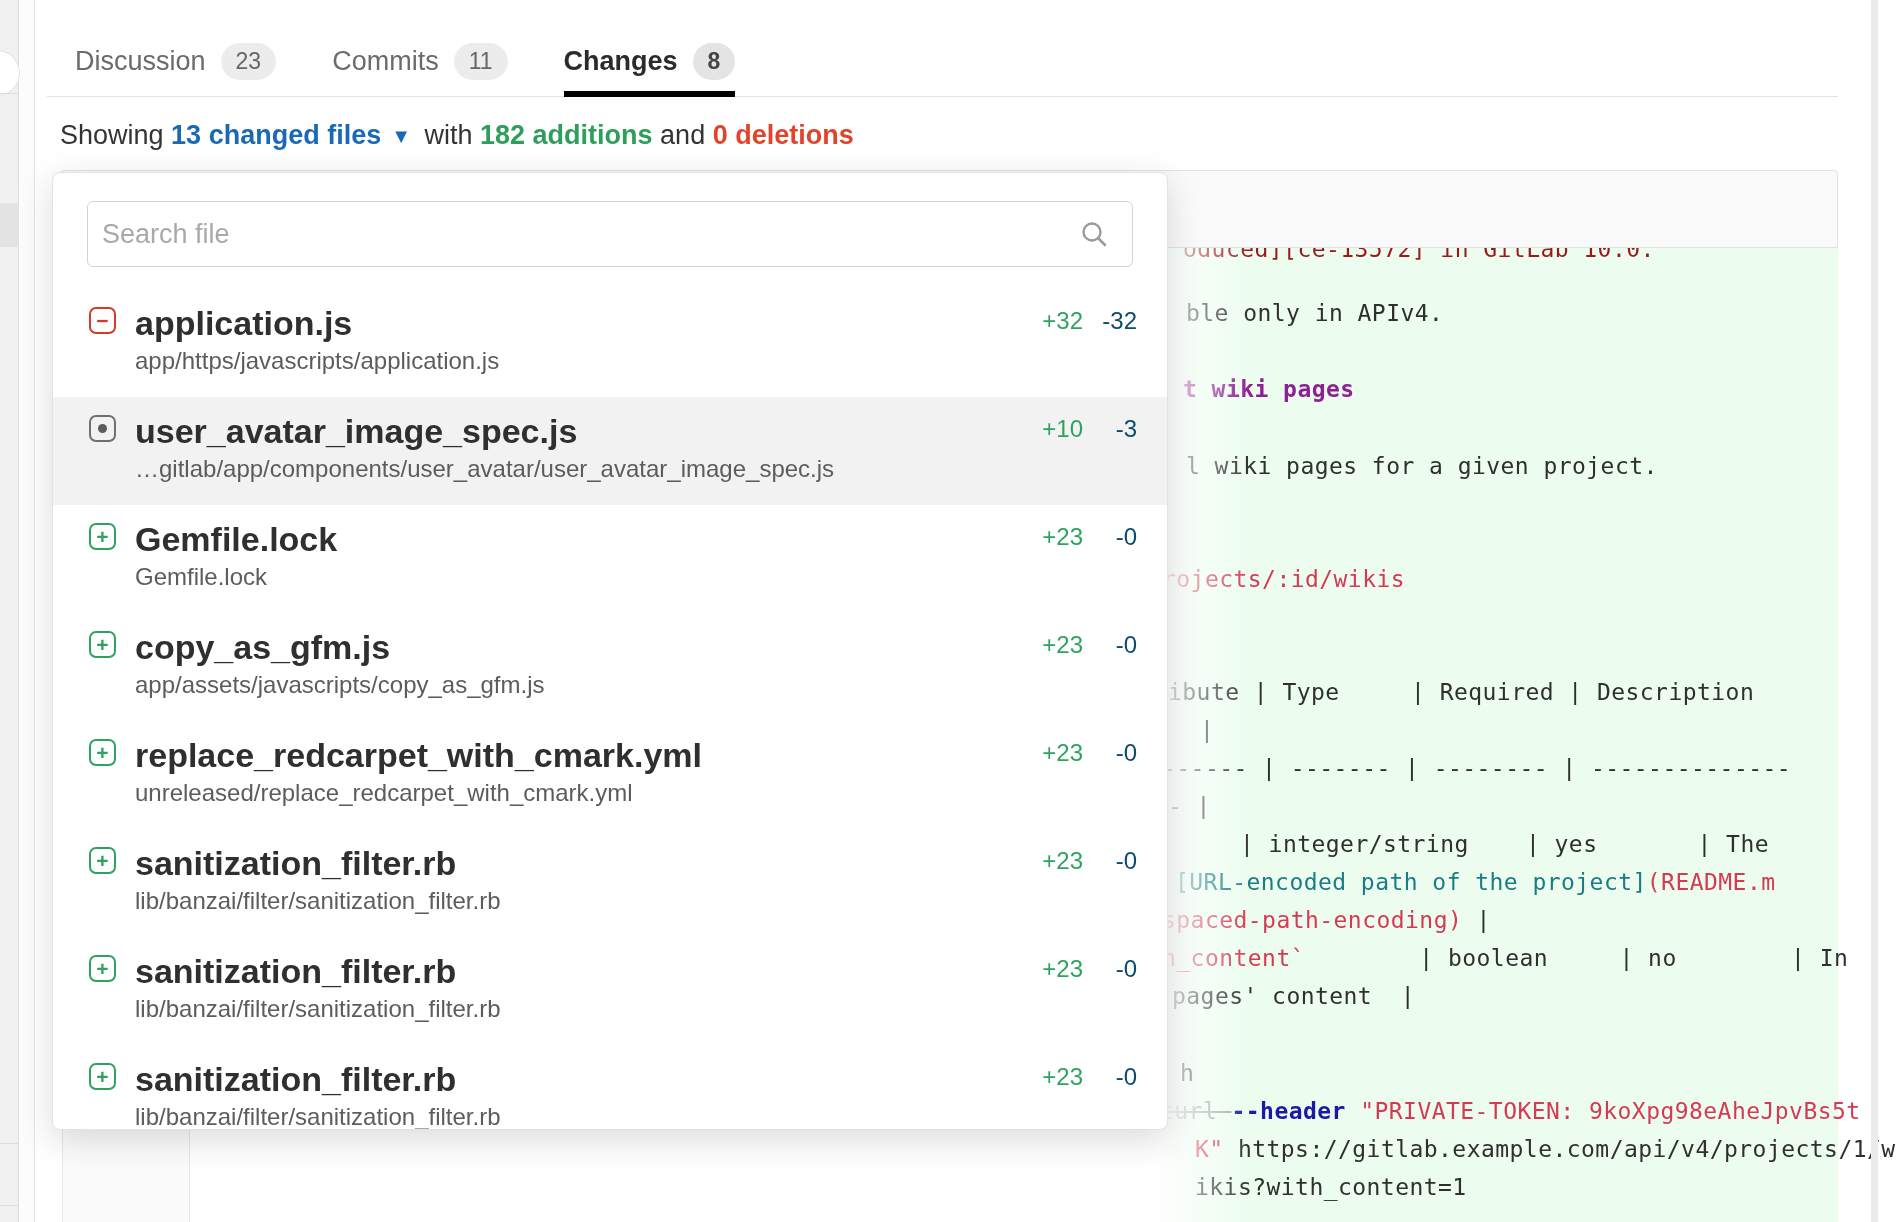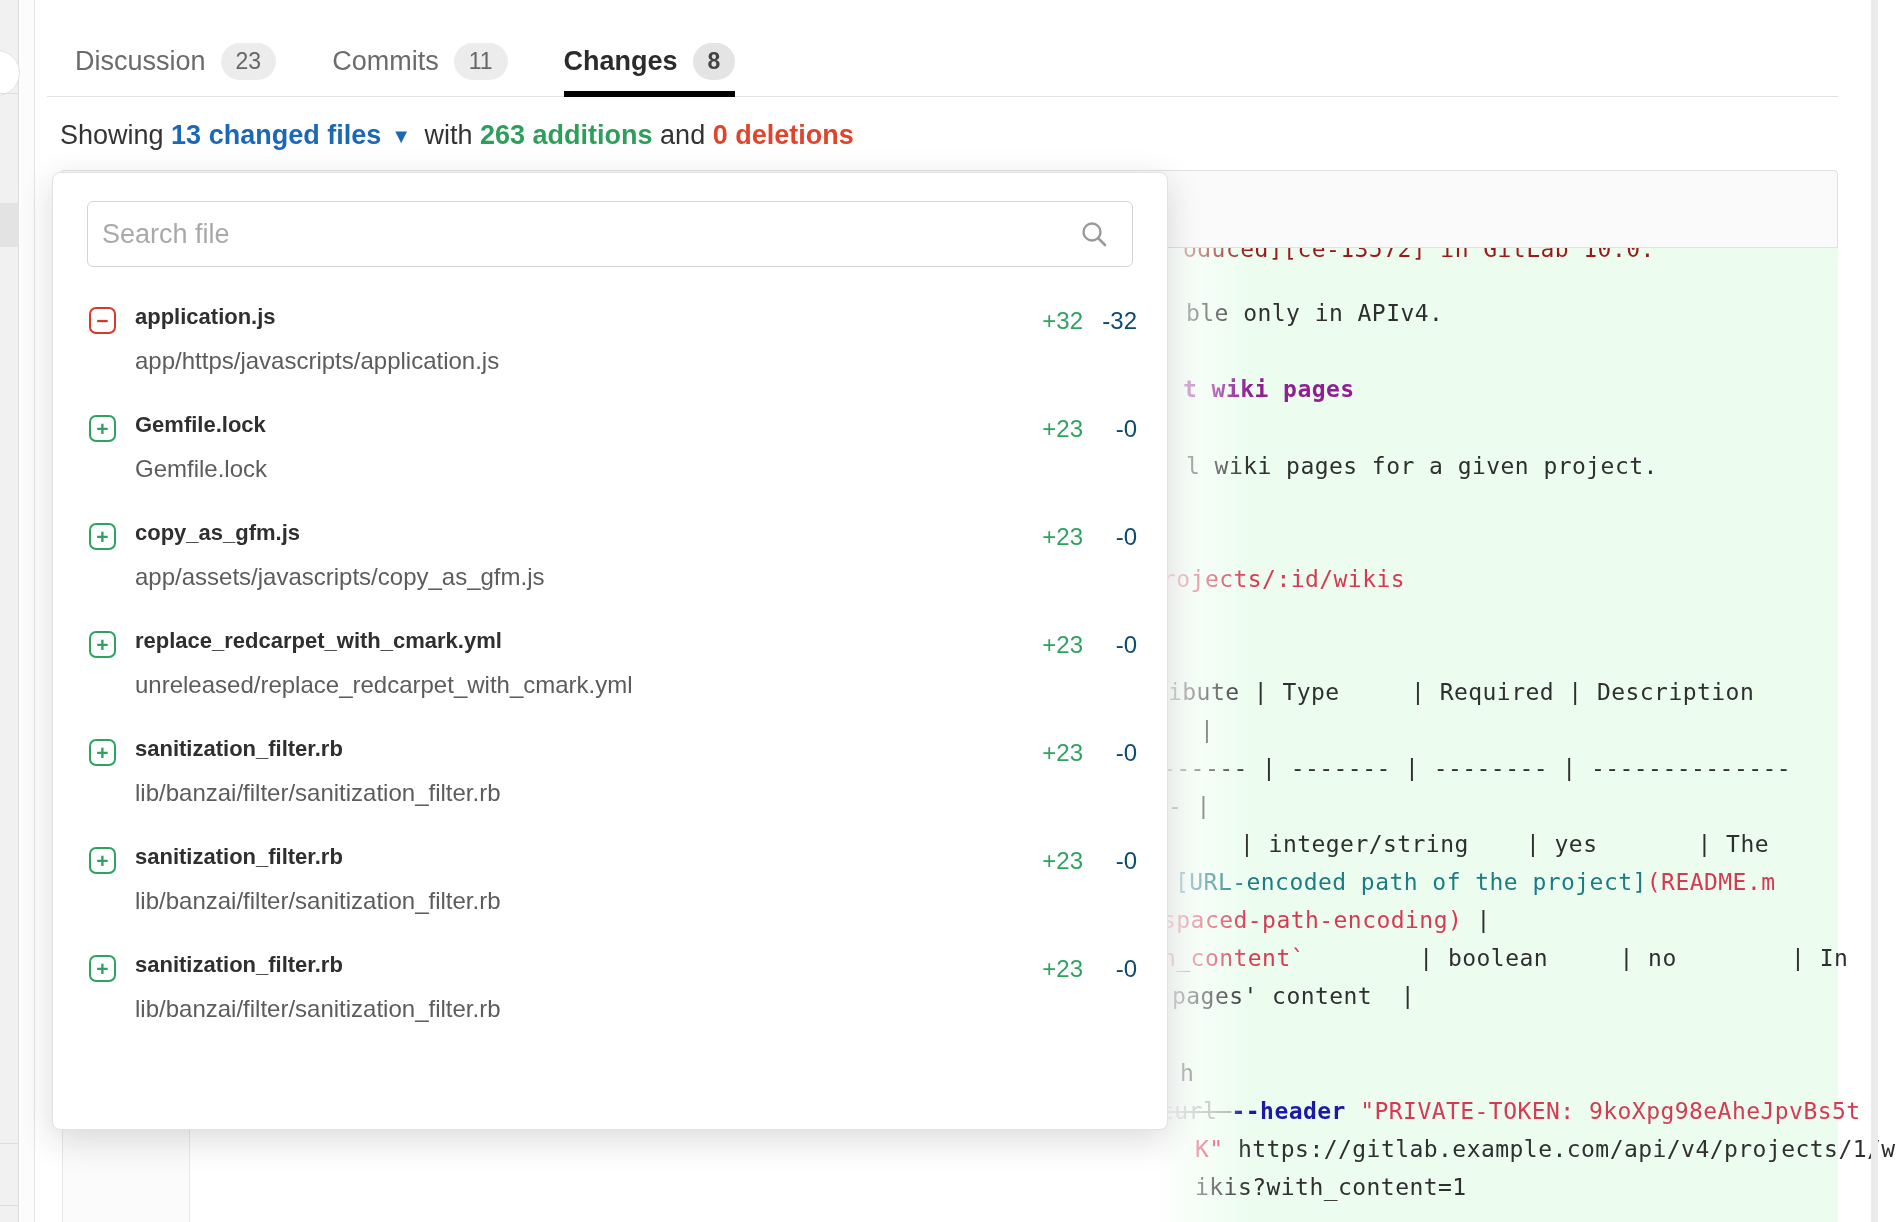--- a/index.html
+++ b/index.html
@@ -158,7 +158,7 @@
     <span>Showing</span>
     <span class="blue">13 changed files</span><span class="caret">▼</span>
     <span>with</span>
-    <span class="green">263 additions</span>
+    <span class="green">182 additions</span>
     <span>and</span>
     <span class="red">0 deletions</span>
   </div>

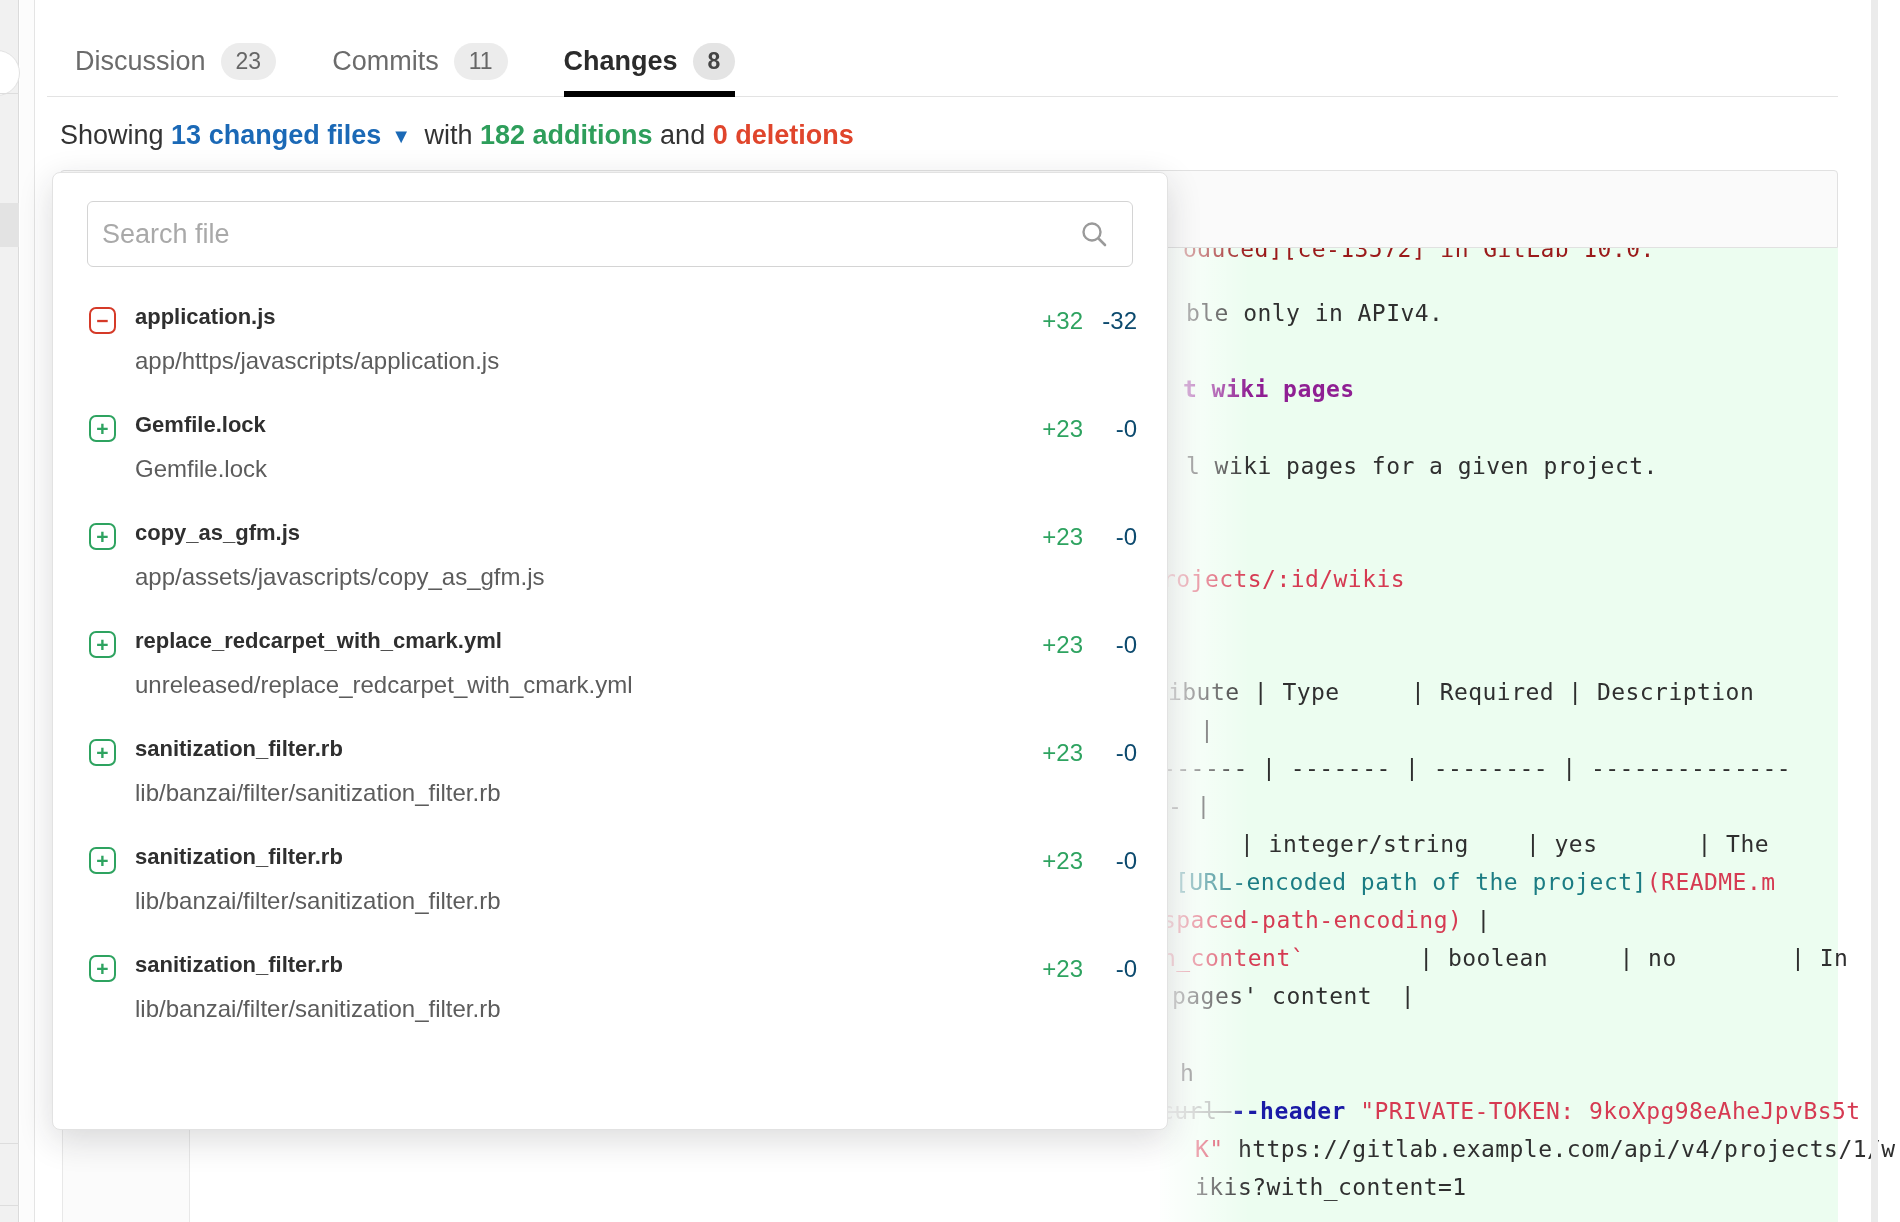--- a/index.html
+++ b/index.html
@@ -72,7 +72,7 @@
   .fic.plus  { border-color:#2ea360; color:#2ea360; }
   .fic.dot   { border-color:#706f75; color:#706f75; }
   .fic.dot i { width:9px; height:9px; border-radius:50%; background:#5c5b60; display:block; }
-  .fname { position:absolute; left:82px; top:15px; font-size:22px; font-weight:bold; color:#2f2f2f; white-space:nowrap; }
+  .fname { position:absolute; left:82px; top:15px; font-size:34px; font-weight:bold; color:#2f2f2f; white-space:nowrap; }
   .fpath { position:absolute; left:82px; top:58px; font-size:24px; color:#5c5c5c; white-space:nowrap; }
   .fadd { position:absolute; right:84px; top:18px; font-size:24px; color:#2ea360; font-family:"Liberation Sans",sans-serif; }
   .fdel { position:absolute; right:30px; top:18px; font-size:24px; color:#0c4a6e; }

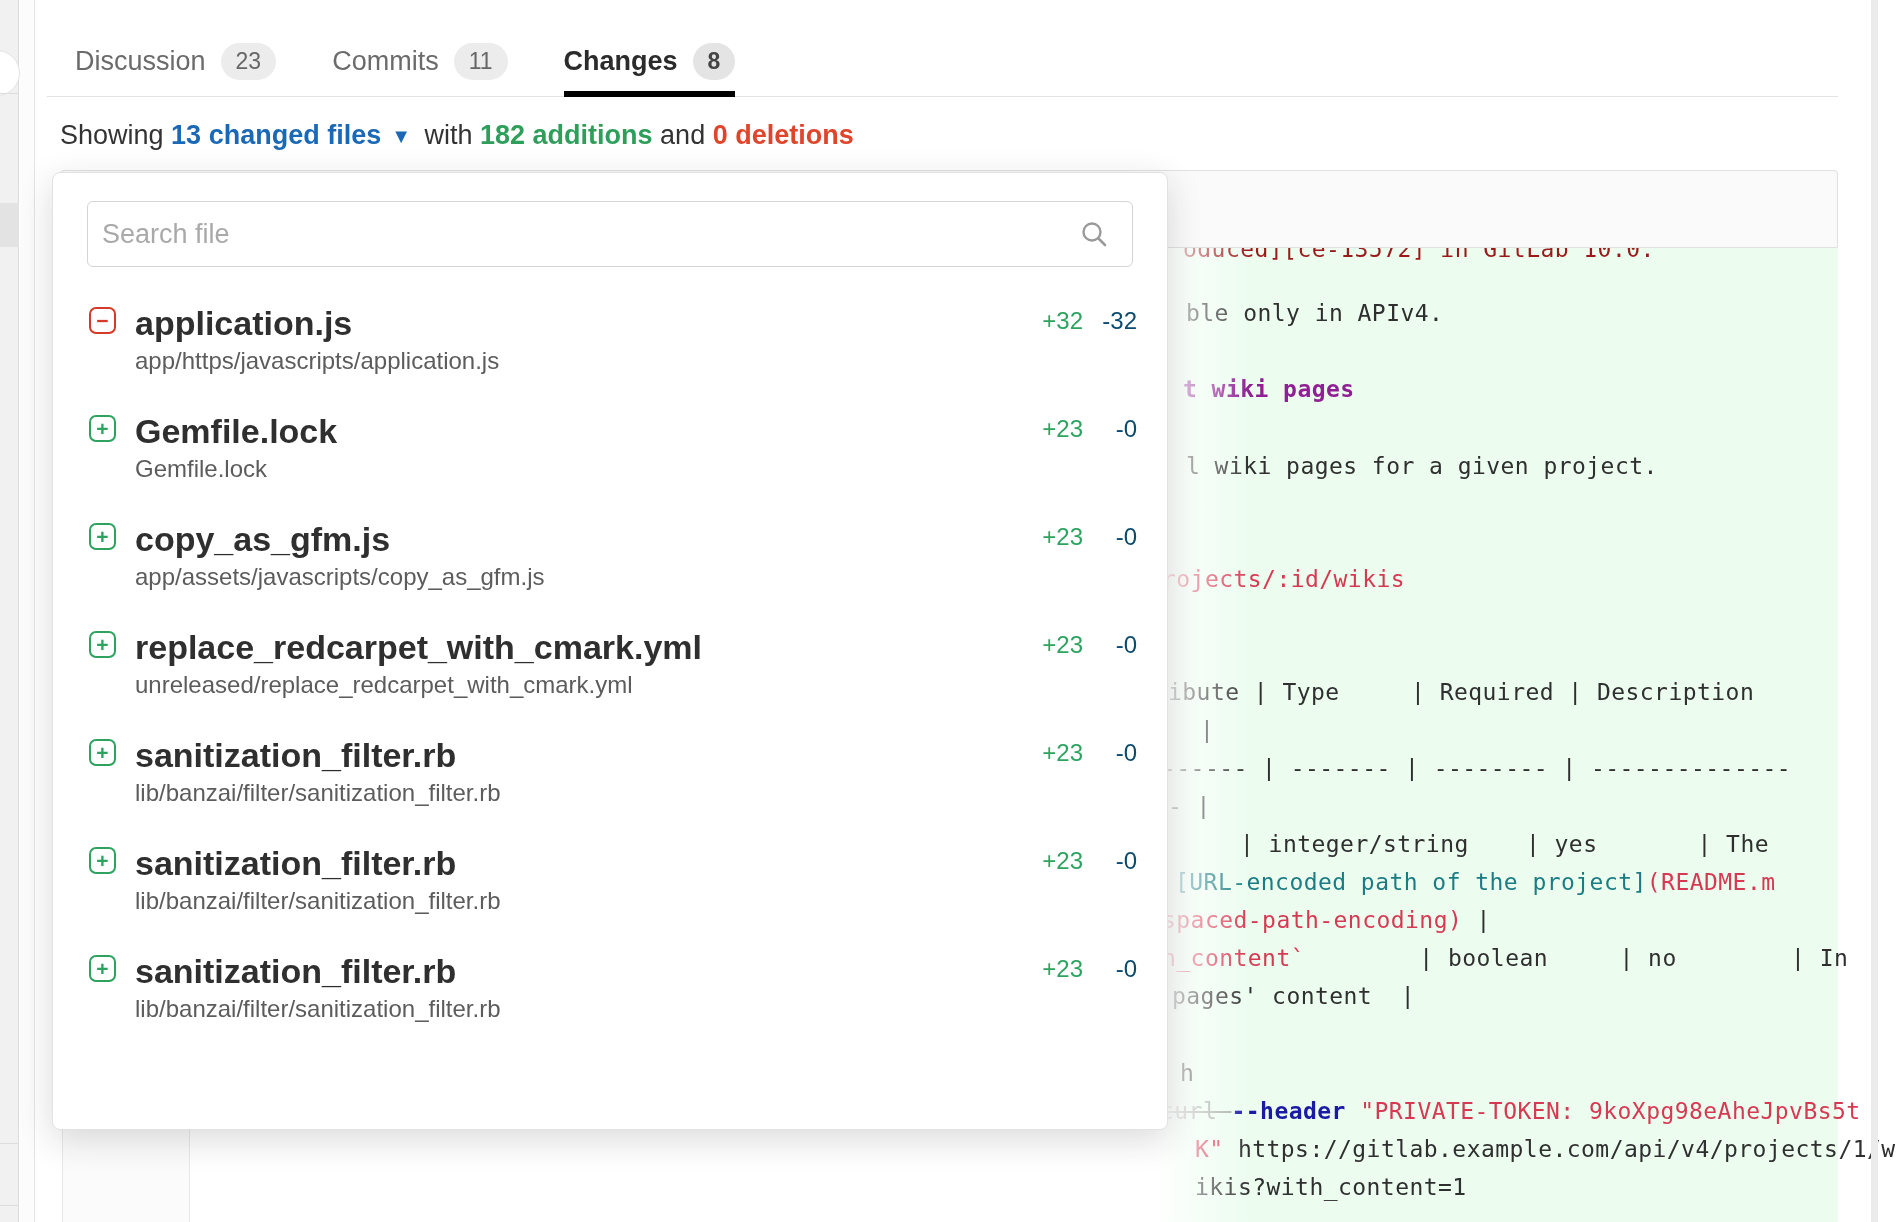--- a/index.html
+++ b/index.html
@@ -181,6 +181,15 @@
           <div class="fadd">+32</div>
           <div class="fdel">-32</div>
         </div>
+        <div class="filerow active">
+          <div class="fic dot">
+            <i></i>
+          </div>
+          <div class="fname">user_avatar_image_spec.js</div>
+          <div class="fpath">…gitlab/app/components/user_avatar/user_avatar_image_spec.js</div>
+          <div class="fadd">+10</div>
+          <div class="fdel">-3</div>
+        </div>
         <div class="filerow">
           <div class="fic plus">+</div>
           <div class="fname">Gemfile.lock</div>

